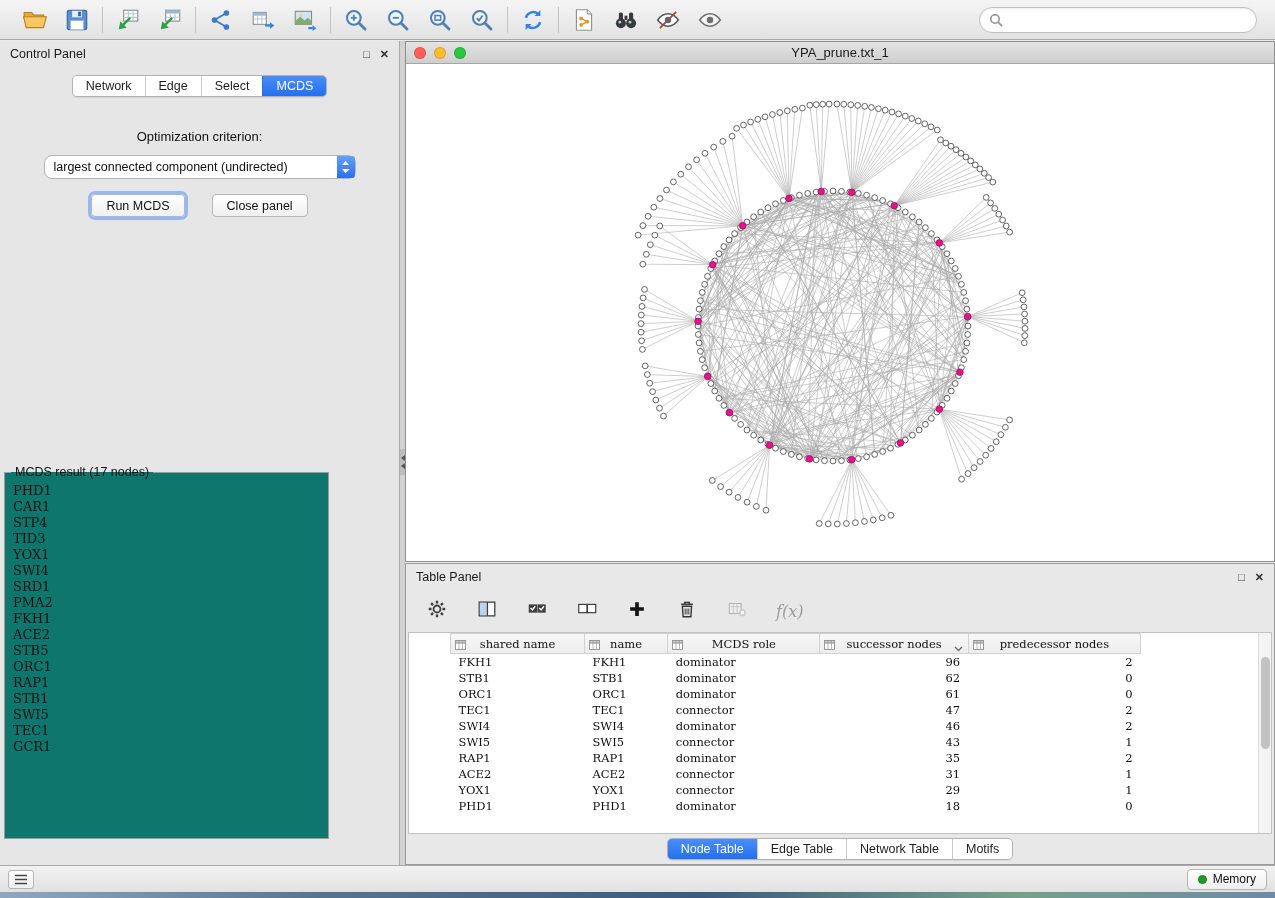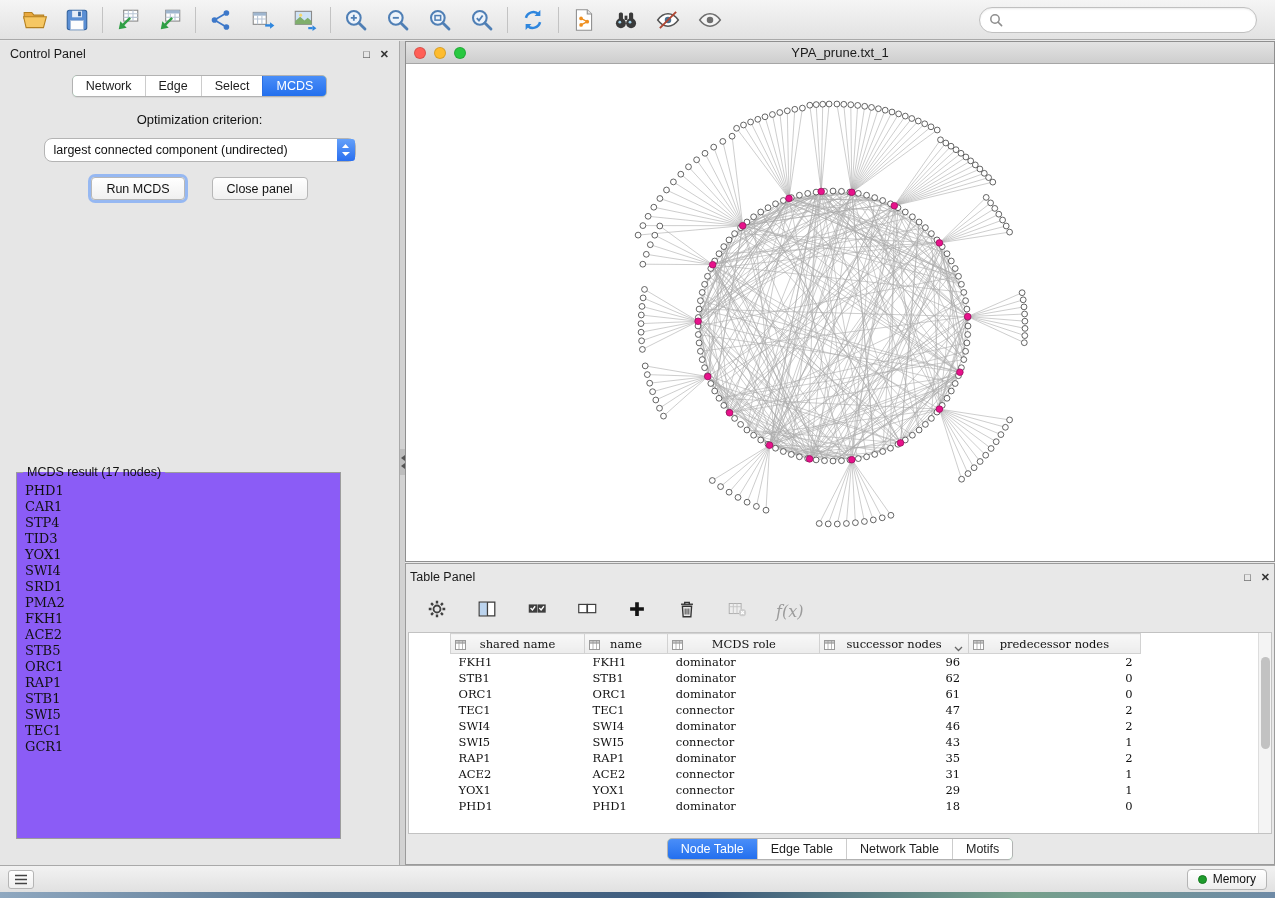--- a/index.html
+++ b/index.html
@@ -32,7 +32,7 @@
   .seg-item { padding:3px 13px; font-size:12.5px; color:#1d1d1d; border-left:1px solid #cccccc; background:#fff; }
   .seg-item:first-child { border-left:none; }
   .seg-item.active { background:linear-gradient(#4a8ef8,#236fee); color:#fff; border-left-color:#2a6fe4; }
-  .opt-label { text-align:center; margin-top:15px; font-size:13px; color:#111; }
+  .opt-label { text-align:center; margin-top:32px; font-size:13px; color:#111; }
   .combo { width:312px; height:24px; margin:11px auto 0; background:#fff; border:1px solid #b4b4b4;
     border-radius:8px; position:relative; display:flex; align-items:center; padding:0 22px 0 9px;
     font-size:12.5px; color:#111; }

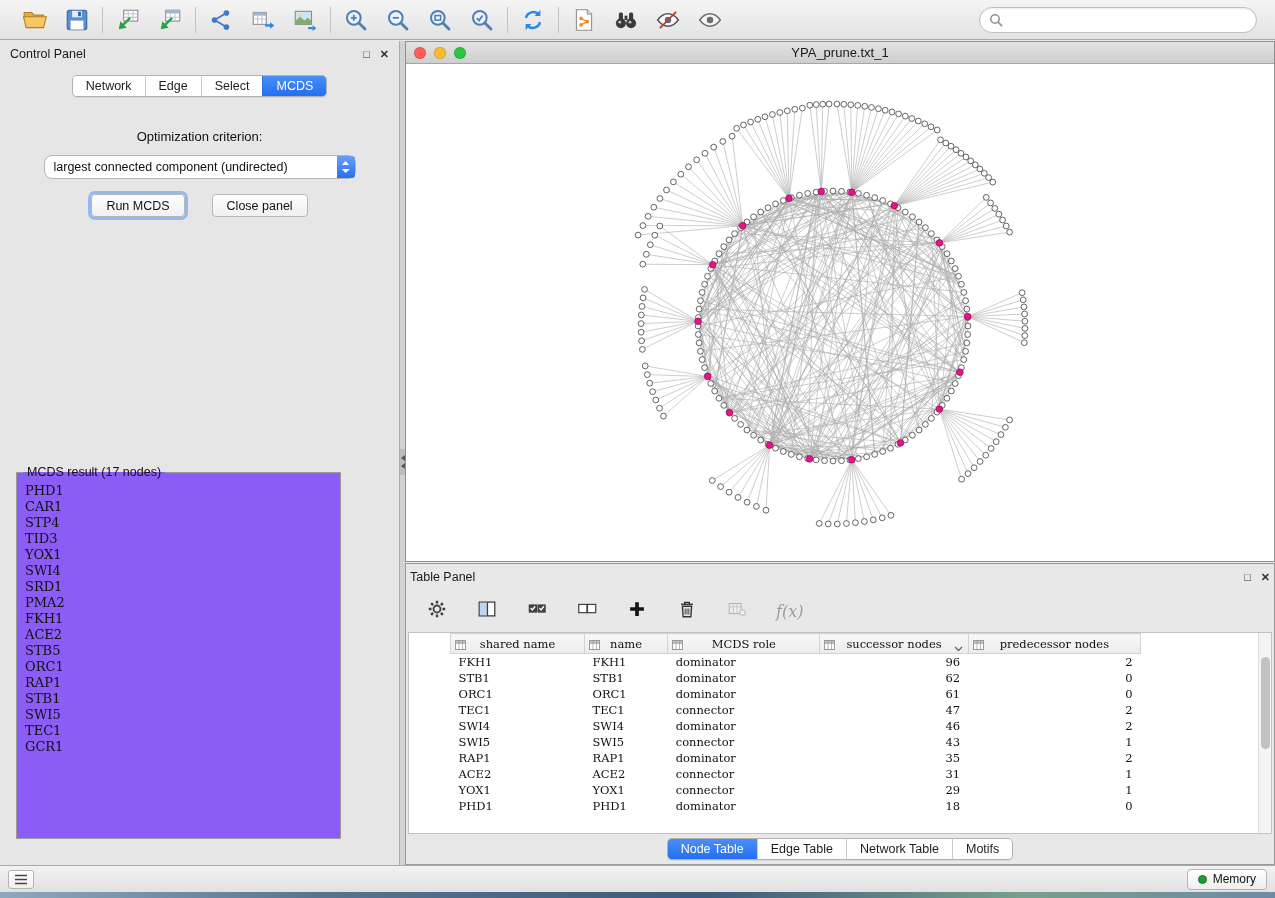--- a/index.html
+++ b/index.html
@@ -44,8 +44,8 @@
     border:1px solid #b7b7b7; border-radius:4px; font-size:12.5px; color:#111;
     font-family:"Liberation Sans", sans-serif; }
   .mac-btn.focused { box-shadow:0 0 0 3px rgba(96,153,250,.6); }
-  .result-box { position:absolute; left:16px; top:424px; width:325px; height:374px;
-    background:#8b5cf6; border:1px solid #9c9c9c; }
+  .result-box { position:absolute; left:4px; top:424px; width:325px; height:374px;
+    background:#0f766e; border:1px solid #9c9c9c; }
   .result-box legend { font-size:12.5px; color:#111; margin-left:6px; padding:0 4px; }
   .result-list { padding:4px 0 0 8px; font-family:"DejaVu Serif", serif; font-size:13px;
     line-height:16px; color:#111; overflow:hidden; height:330px; }

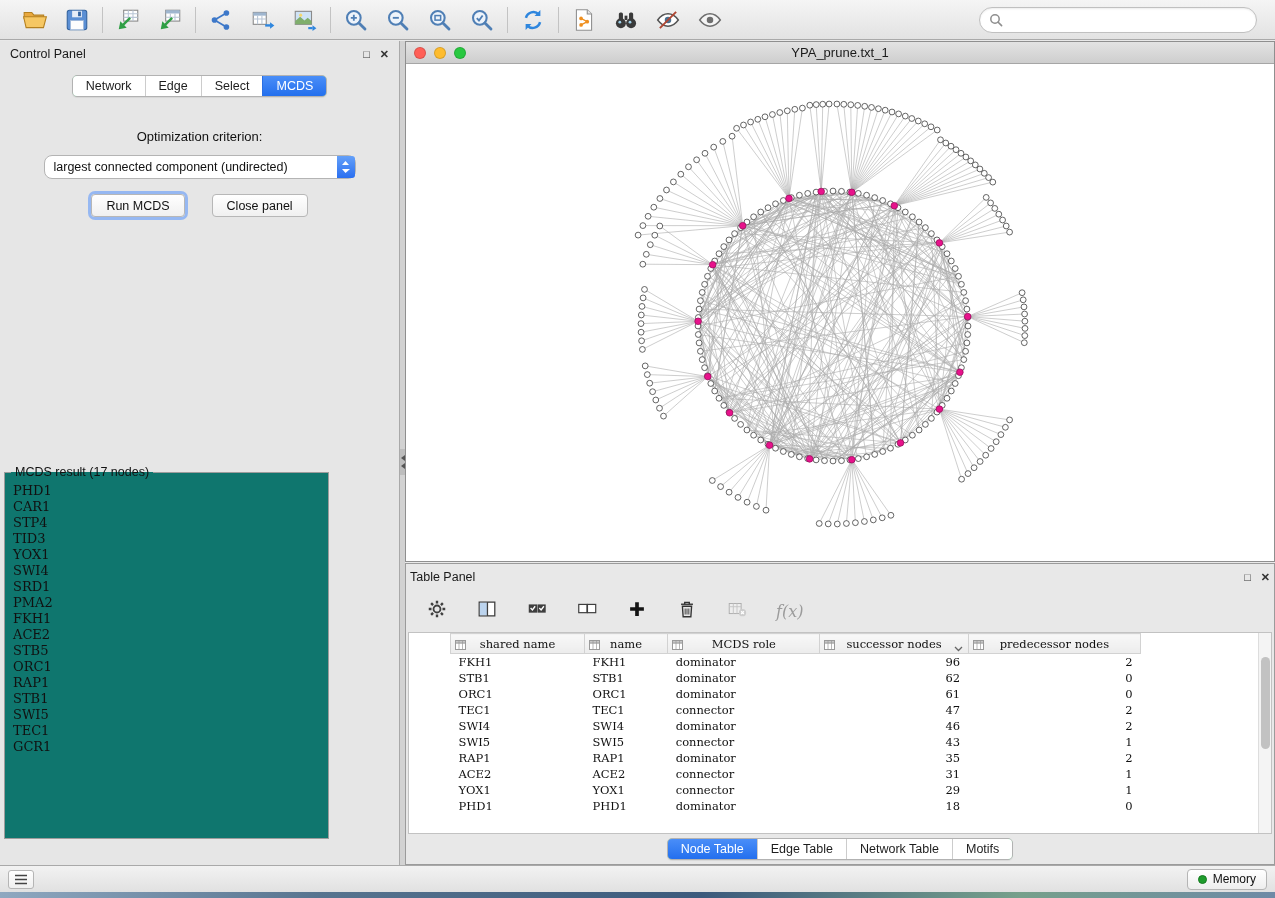--- a/index.html
+++ b/index.html
@@ -71,7 +71,7 @@
   
   .table-panel { position:absolute; left:405px; top:563px; width:870px; height:302px;
     background:#e8e8e8; border:1px solid #9b9b9b; display:flex; flex-direction:column; }
-  .tp-head { height:26px; display:flex; align-items:center; padding:0 4px; font-size:12.5px; color:#1a1a1a; }
+  .tp-head { height:26px; display:flex; align-items:center; padding:0 10px; font-size:12.5px; color:#1a1a1a; }
   .tp-toolbar { height:42px; display:flex; align-items:center; gap:28px; padding:0 20px;
     background:#e8e8e8; }
   .tp-toolbar svg { width:22px; height:22px; }

